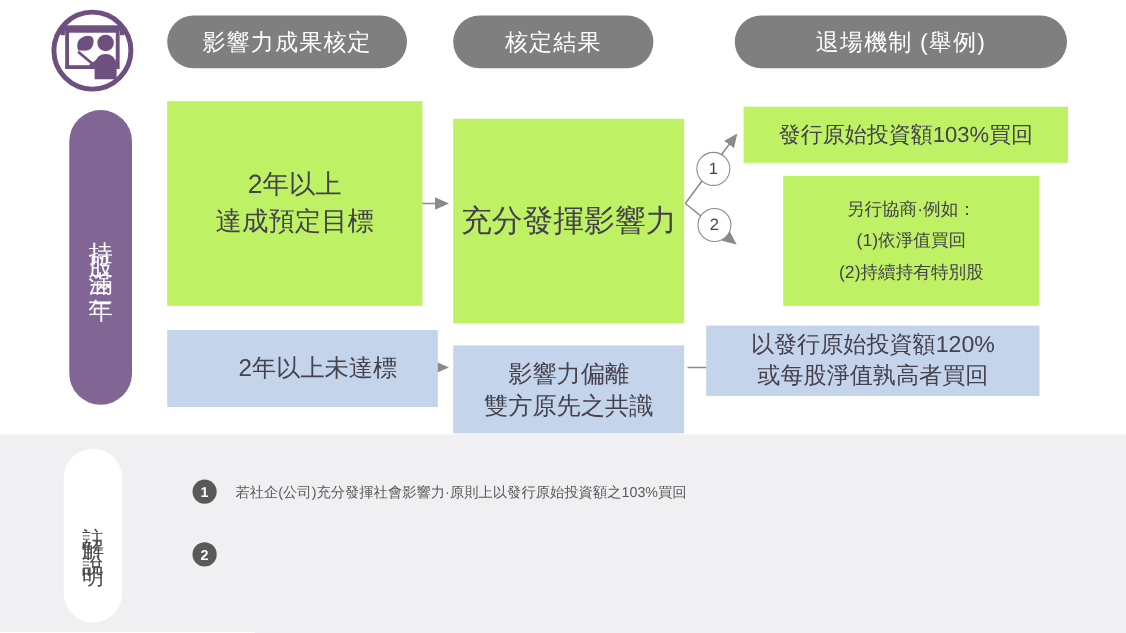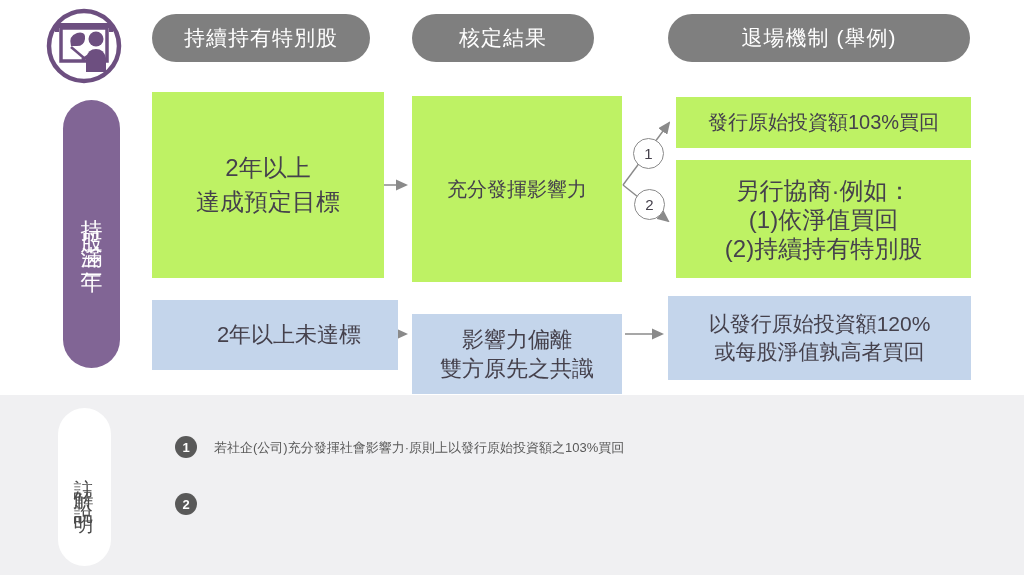--- a/index.html
+++ b/index.html
@@ -74,7 +74,7 @@
   </div>
 
   <div class="abs pill-gray" style="left:152px;top:14px;width:218px;height:48px;">
-    <span>持續持有特別股</span>
+    <span>影響力成果核定</span>
   </div>
   <div class="abs pill-gray" style="left:412px;top:14px;width:182px;height:48px;">
     <span>核定結果</span>

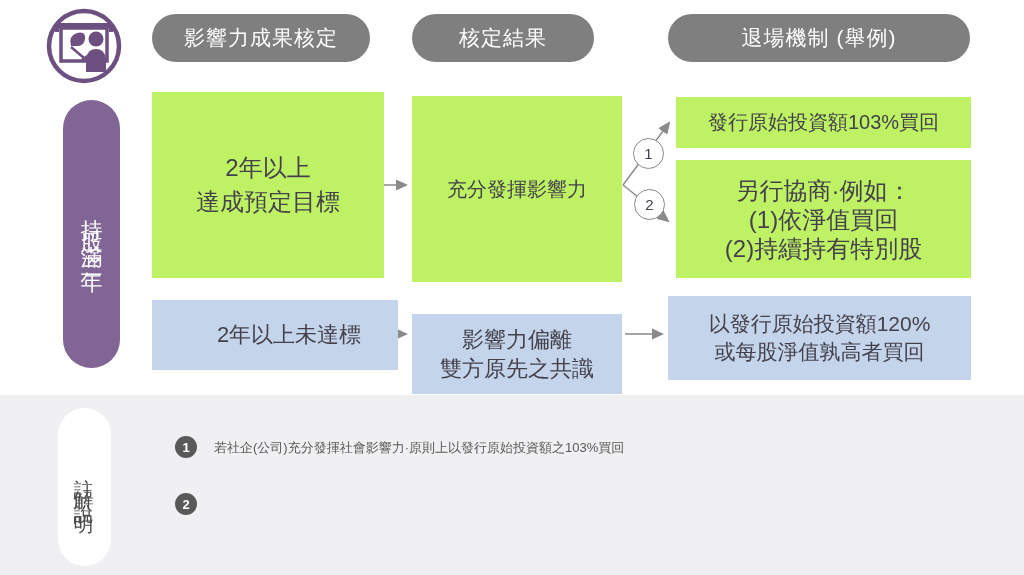--- a/index.html
+++ b/index.html
@@ -104,7 +104,7 @@
     <span>2年以上
 達成預定目標</span>
   </div>
-  <div class="abs flow-box box-pink" style="left:412px;top:96px;width:210px;height:186px;font-size:20px;">
+  <div class="abs flow-box box-pink" style="left:412px;top:108px;width:210px;height:186px;font-size:28px;">
     <span>充分發揮影響力</span>
   </div>
   <div class="abs flow-box box-pink" style="left:676px;top:97px;width:295px;height:51px;font-size:20px;">

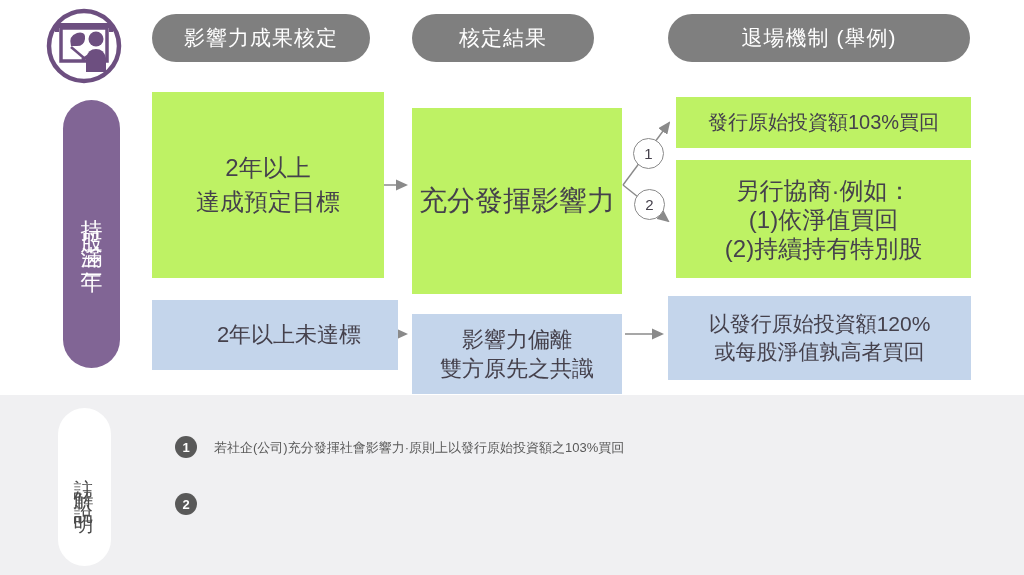--- a/index.html
+++ b/index.html
@@ -110,7 +110,7 @@
   <div class="abs flow-box box-pink" style="left:676px;top:97px;width:295px;height:51px;font-size:20px;">
     <span>發行原始投資額103%買回</span>
   </div>
-  <div class="abs flow-box box-pink" style="left:676px;top:160px;width:295px;height:118px;font-size:24px;line-height:29px;">
+  <div class="abs flow-box box-pink" style="left:712px;top:160px;width:233px;height:118px;font-size:16px;line-height:29px;">
     <span>另行協商·例如：
 (1)依淨值買回
 (2)持續持有特別股</span>

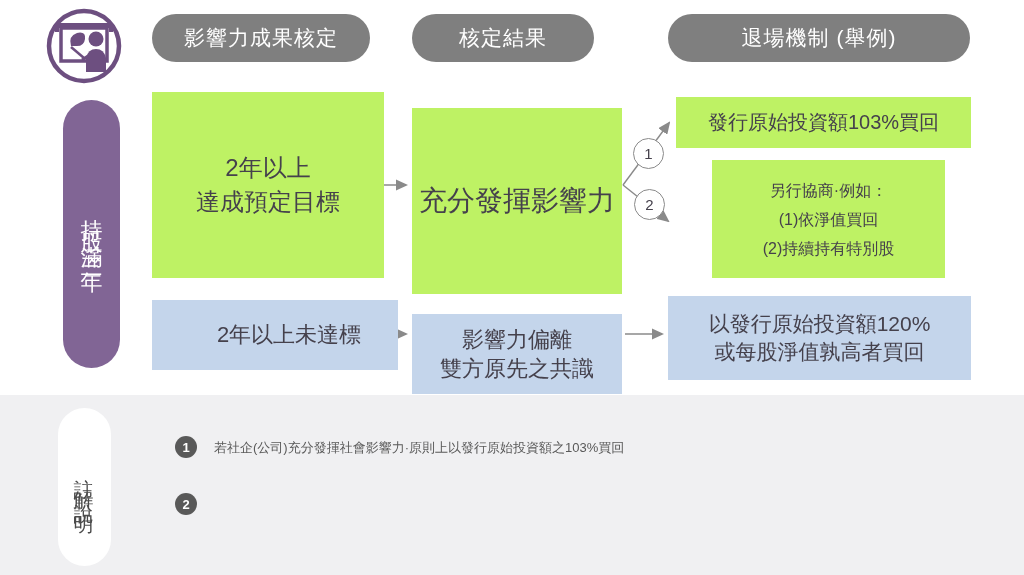--- a/index.html
+++ b/index.html
@@ -130,7 +130,7 @@
     <span>影響力偏離
 雙方原先之共識</span>
   </div>
-  <div class="abs flow-box box-blue" style="left:668px;top:296px;width:303px;height:84px;font-size:21px;line-height:28px;">
+  <div class="abs flow-box box-blue" style="left:642px;top:296px;width:303px;height:64px;font-size:21px;line-height:28px;">
     <span>以發行原始投資額120%
 或每股淨值孰高者買回</span>
   </div>

